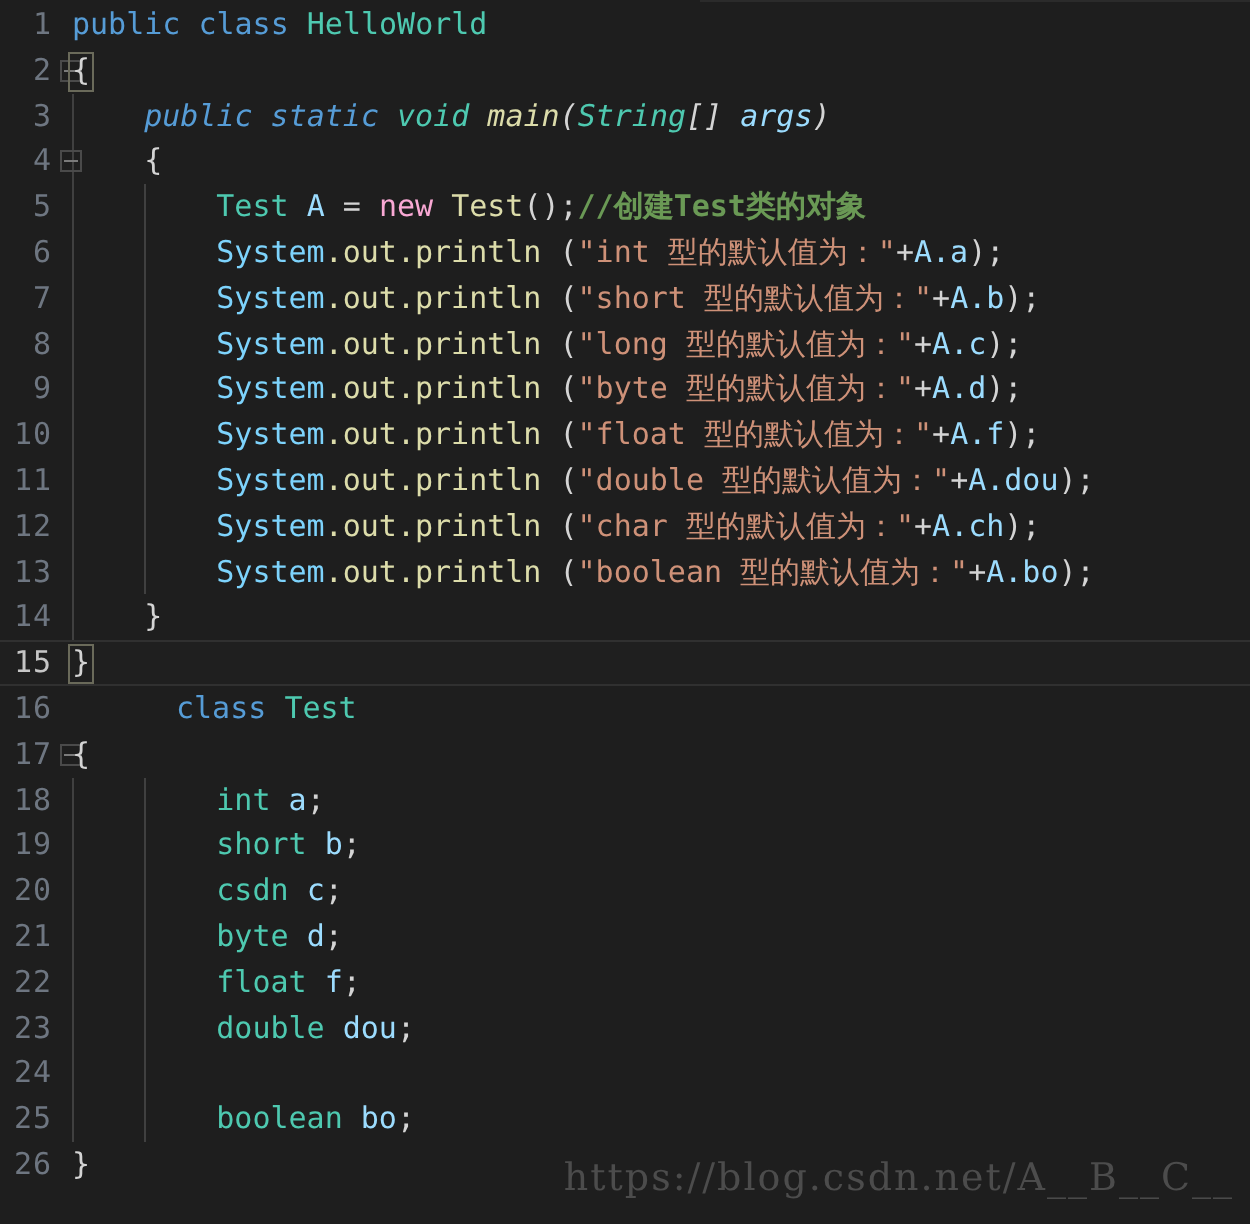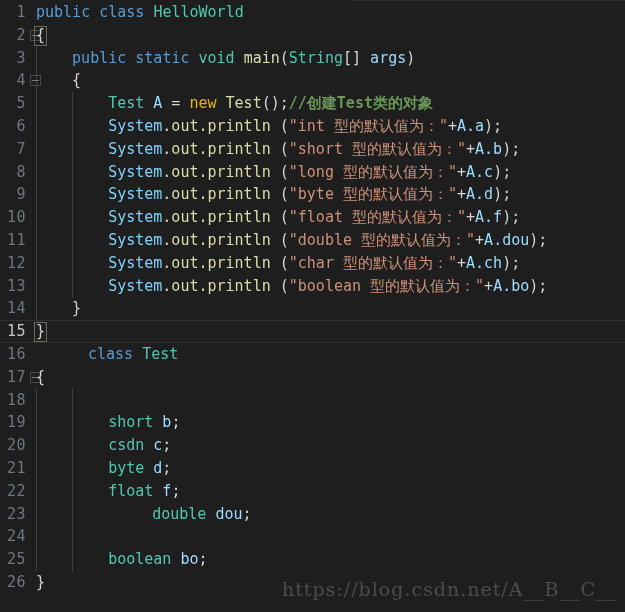--- a/index.html
+++ b/index.html
@@ -207,7 +207,7 @@
   <div class="code" id="code">
       <div class="line" style="top: 1px;"><span class="txt" style="left: 36px;"><span class="kw">public </span><span class="kw">class </span><span class="type">HelloWorld</span></span></div>
       <div class="line" style="top: 23.8px;"><span class="txt" style="left: 36px;"><span class="plain">{</span></span></div>
-      <div class="line" style="top: 46.6px;"><span class="txt" style="left: 72.08px;"><span class="kw">public </span><span class="kw">static </span><span class="type">void </span><span class="fn">main</span><span class="plain">(</span><span class="type">String</span><span class="plain">[] </span><span class="var">args</span><span class="plain">)</span></span></div>
+      <div class="line" style="top: 46.6px;"><span class="txt" style="left: 72.08px; font-style: italic;"><span class="kw">public </span><span class="kw">static </span><span class="type">void </span><span class="fn">main</span><span class="plain">(</span><span class="type">String</span><span class="plain">[] </span><span class="var">args</span><span class="plain">)</span></span></div>
       <div class="line" style="top: 69.4px;"><span class="txt" style="left: 72.08px;"><span class="plain">{</span></span></div>
       <div class="line" style="top: 92.2px;"><span class="txt" style="left: 108.16px;"><span class="type">Test </span><span class="var">A</span><span class="plain"> = </span><span class="newkw">new </span><span class="fn">Test</span><span class="plain">();</span><span class="cmt">//创建Test类的对象</span></span></div>
       <div class="line" style="top: 115px;"><span class="txt" style="left: 108.16px;"><span class="sys">System</span><span class="fn">.out.println</span><span class="plain"> (</span><span class="str">"int 型的默认值为："</span><span class="plain">+</span><span class="var">A</span><span class="var">.a</span><span class="plain">);</span></span></div>

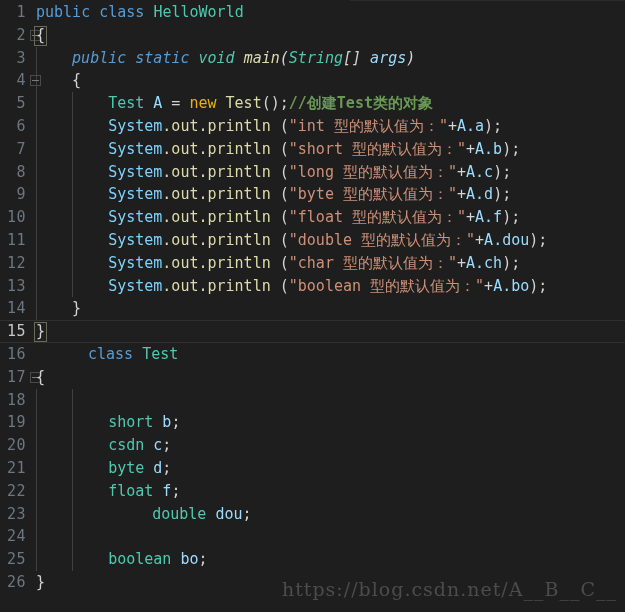--- a/index.html
+++ b/index.html
@@ -138,7 +138,7 @@
   .var   { color: #9cdcfe; }   
   .str   { color: #ce9178; }   
   .cmt   { color: #6a9955; font-weight: bold; }   
-  .newkw { color: #eab308; }   
+  .newkw { color: #f9a8d4; }   
   .plain { color: #d4d4d4; }   
   .sys   { color: #7dd3fc; }   
 

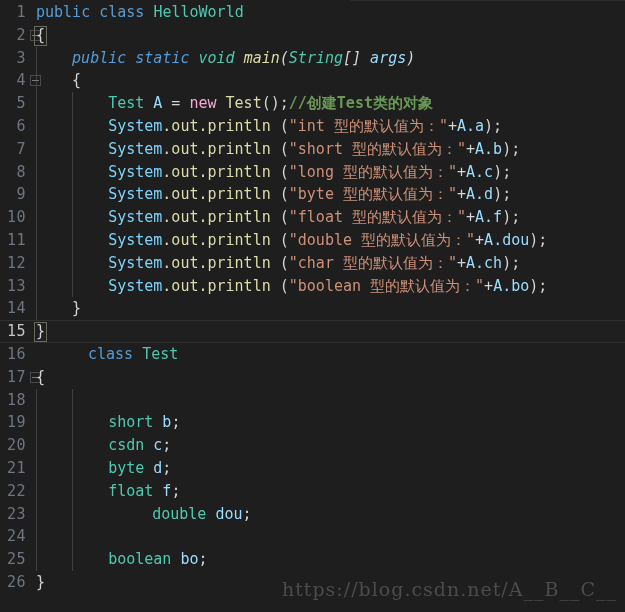--- a/index.html
+++ b/index.html
@@ -222,6 +222,7 @@
       <div class="line" style="top: 320.2px;"><span class="txt" style="left: 36px;"><span class="plain">}</span></span></div>
       <div class="line" style="top: 343px;"><span class="txt" style="left: 52px; margin-left: 36px;"><span class="kw">class </span><span class="type">Test</span></span></div>
       <div class="line" style="top: 365.8px;"><span class="txt" style="left: 36px;"><span class="plain">{</span></span></div>
+      <div class="line" style="top: 388.6px;"><span class="txt" style="left: 108.16px;"><span class="type">int </span><span class="var">a</span><span class="plain">;</span></span></div>
       <div class="line" style="top: 411.4px;"><span class="txt" style="left: 108.16px;"><span class="type">short </span><span class="var">b</span><span class="plain">;</span></span></div>
       <div class="line" style="top: 434.2px;"><span class="txt" style="left: 108.16px;"><span class="type">csdn </span><span class="var">c</span><span class="plain">;</span></span></div>
       <div class="line" style="top: 457px;"><span class="txt" style="left: 108.16px;"><span class="type">byte </span><span class="var">d</span><span class="plain">;</span></span></div>

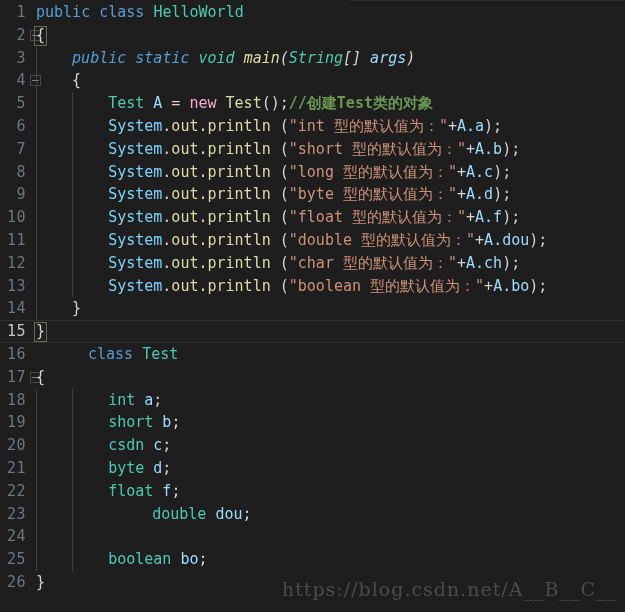--- a/index.html
+++ b/index.html
@@ -227,7 +227,7 @@
       <div class="line" style="top: 434.2px;"><span class="txt" style="left: 108.16px;"><span class="type">csdn </span><span class="var">c</span><span class="plain">;</span></span></div>
       <div class="line" style="top: 457px;"><span class="txt" style="left: 108.16px;"><span class="type">byte </span><span class="var">d</span><span class="plain">;</span></span></div>
       <div class="line" style="top: 479.8px;"><span class="txt" style="left: 108.16px;"><span class="type">float </span><span class="var">f</span><span class="plain">;</span></span></div>
-      <div class="line" style="top: 502.6px;"><span class="txt" style="left: 108.16px; margin-left: 44px;"><span class="type">double </span><span class="var">dou</span><span class="plain">;</span></span></div>
+      <div class="line" style="top: 502.6px;"><span class="txt" style="left: 108.16px;"><span class="type">double </span><span class="var">dou</span><span class="plain">;</span></span></div>
       <div class="line" style="top: 548.2px;"><span class="txt" style="left: 108.16px; text-align: center;"><span class="type">boolean </span><span class="var">bo</span><span class="plain">;</span></span></div>
       <div class="line" style="top: 571px;"><span class="txt" style="left: 36px;"><span class="plain">}</span></span></div>
     </div>

